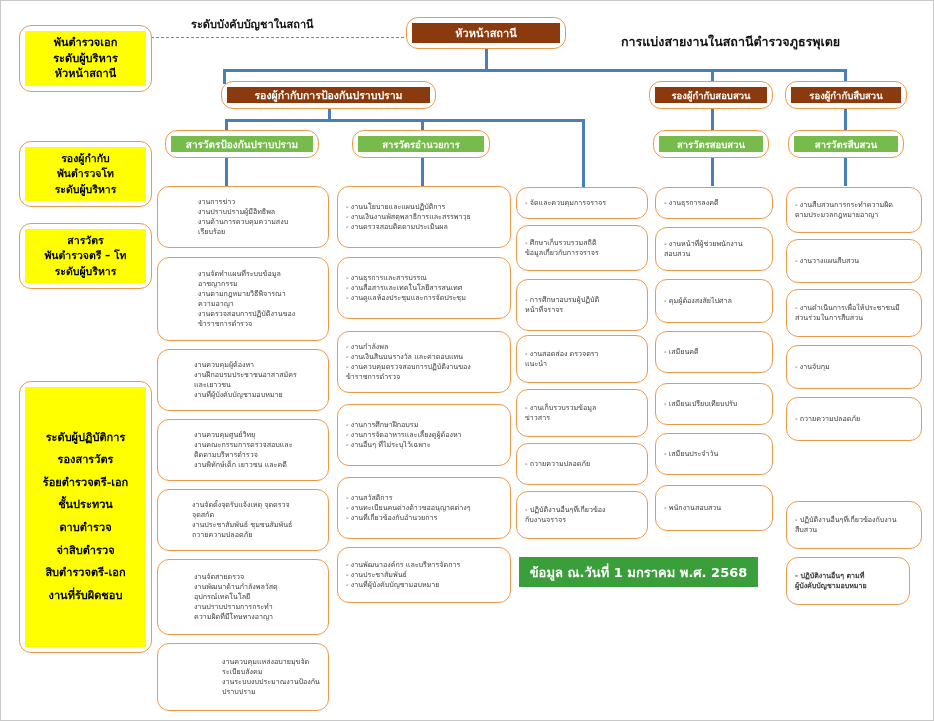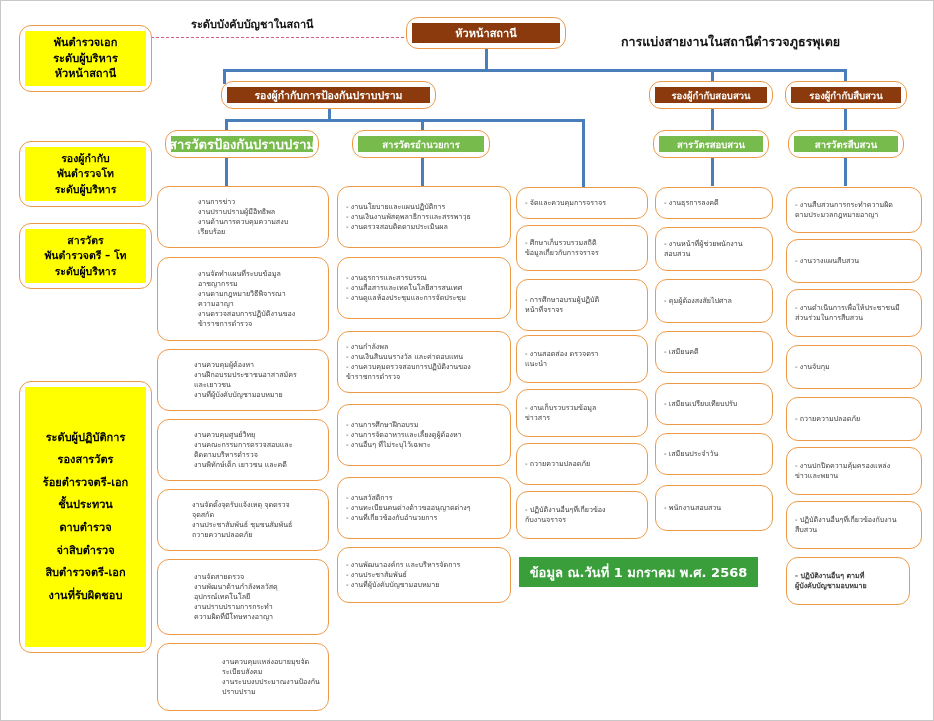--- a/index.html
+++ b/index.html
@@ -170,7 +170,7 @@
   </div>
 
   <div class="card gbox" style="left:164px;top:129px;width:154px;height:28px;">
-    <div class="fill" style="font-size:13px;">สารวัตรป้องกันปราบปราม</div>
+    <div class="fill" style="font-size:10px;">สารวัตรป้องกันปราบปราม</div>
   </div>
 
   <div class="card gbox" style="left:351px;top:129px;width:138px;height:28px;">

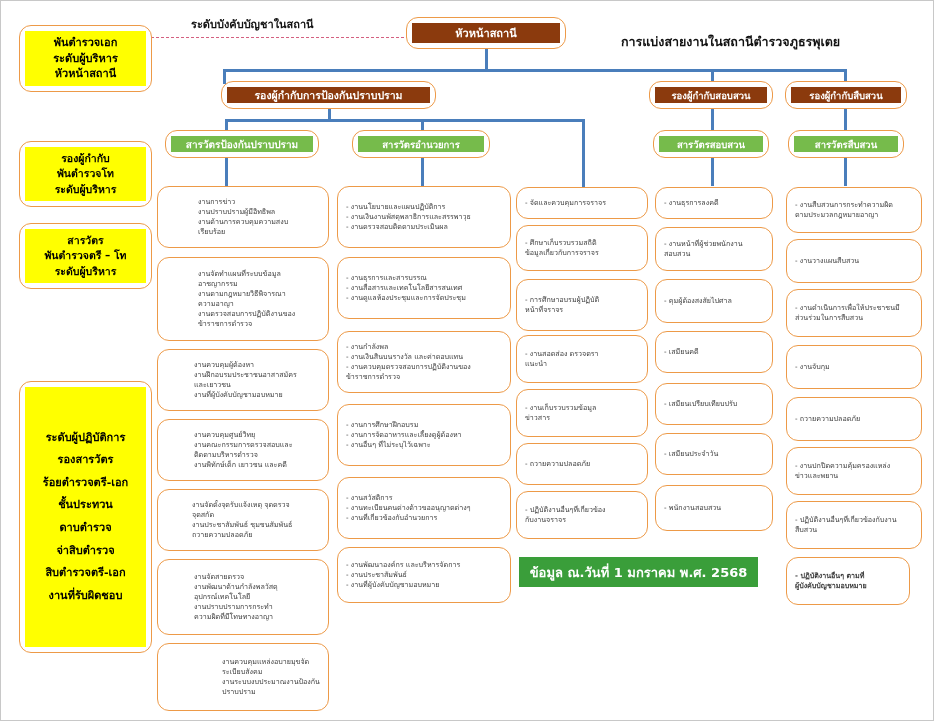--- a/index.html
+++ b/index.html
@@ -396,12 +396,6 @@
       <div>- ถวายความปลอดภัย</div>
     </div>
   </div>
-  <div class="card task" style="left:785px;top:446px;width:136px;height:48px;">
-    <div class="lines">
-      <div>- งานปกปิดความคุ้มครองแหล่ง</div>
-      <div>ข่าวและพยาน</div>
-    </div>
-  </div>
   <div class="card task" style="left:785px;top:500px;width:136px;height:48px;">
     <div class="lines">
       <div>- ปฏิบัติงานอื่นๆที่เกี่ยวข้องกับงาน</div>

